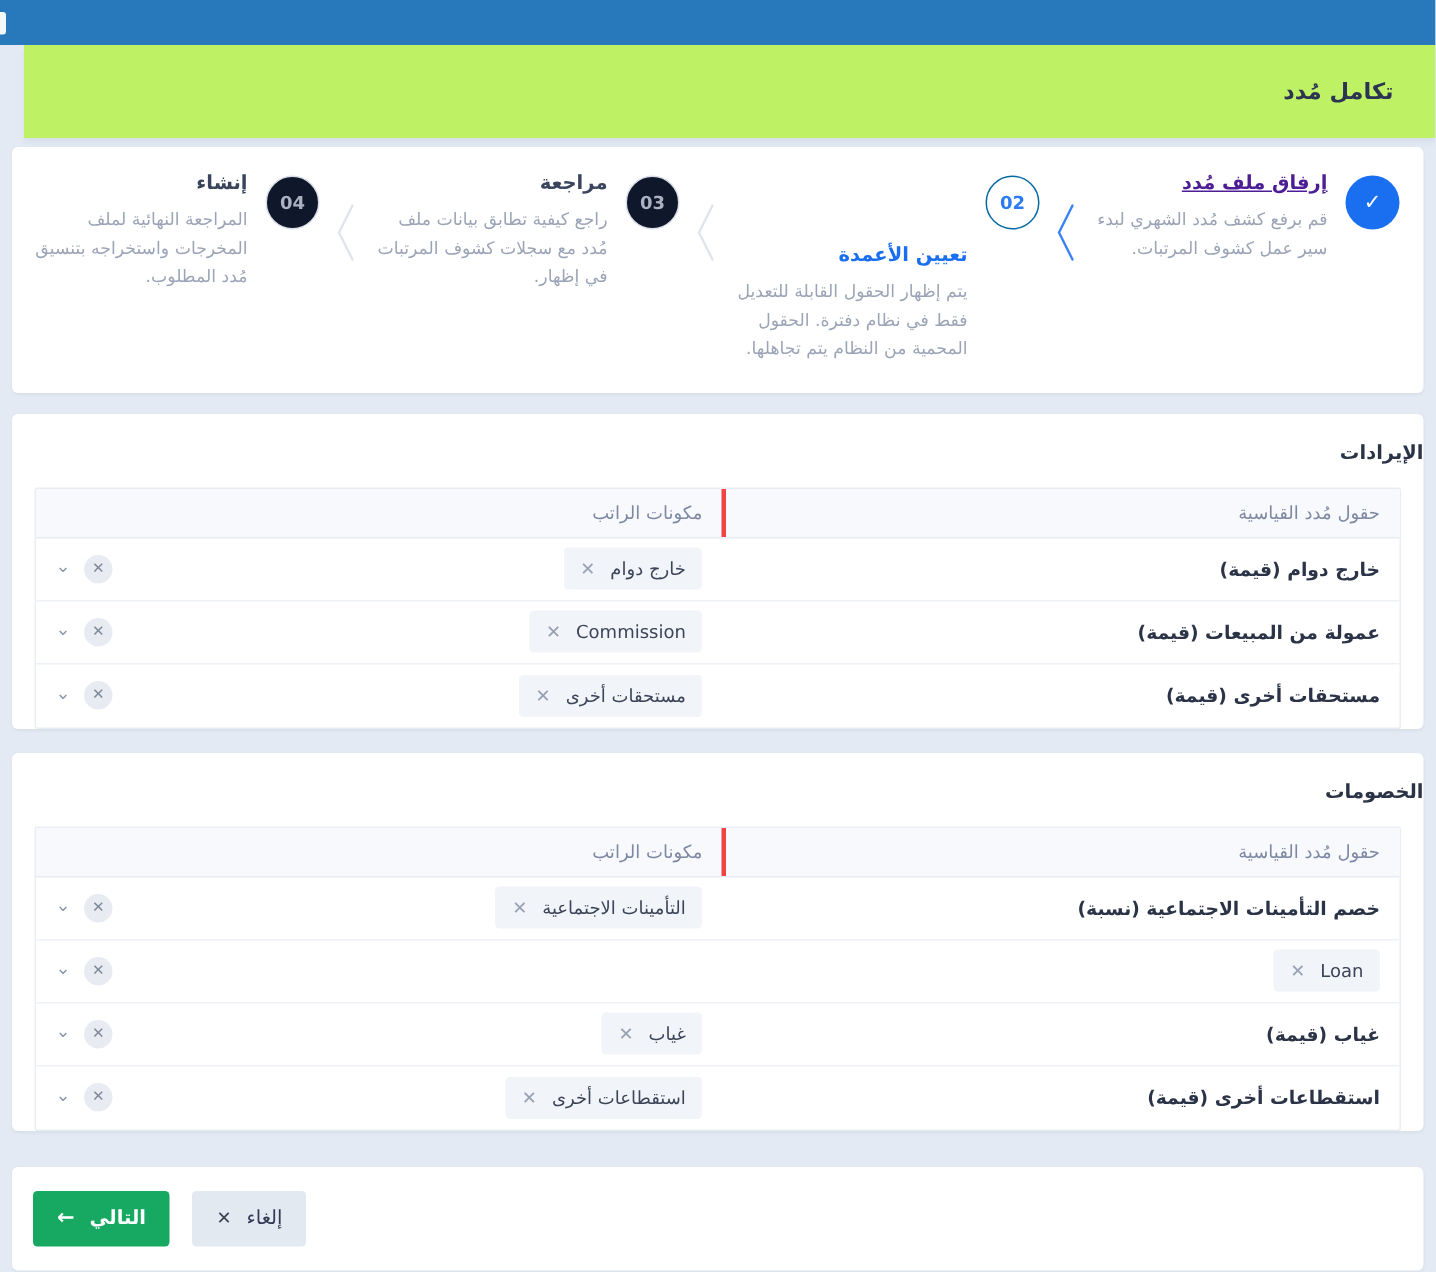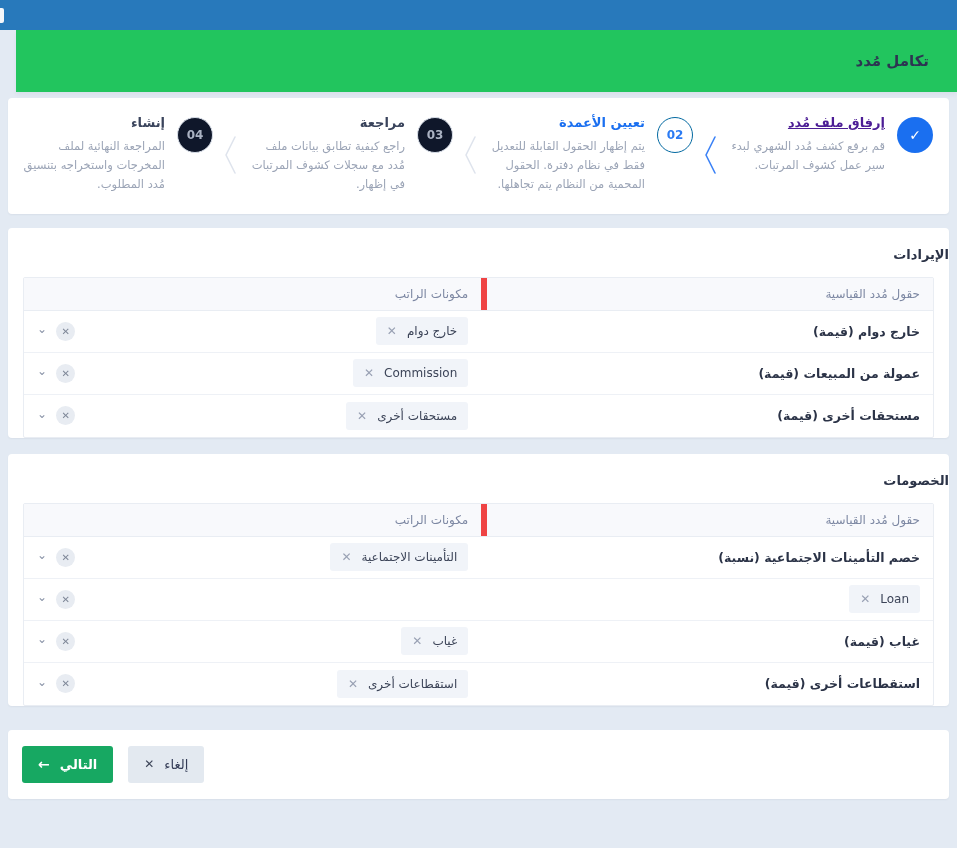--- a/index.html
+++ b/index.html
@@ -17,7 +17,7 @@
   }
   
   .titlebar {
-    height:62px; background:#22c55e; display:flex; align-items:center;
+    height:62px; background:#bef264; display:flex; align-items:center;
     padding:16px 28px; box-shadow:0 3px 4px rgba(45,62,94,.05);
     position:relative; z-index:2;margin-left:16px;
   }

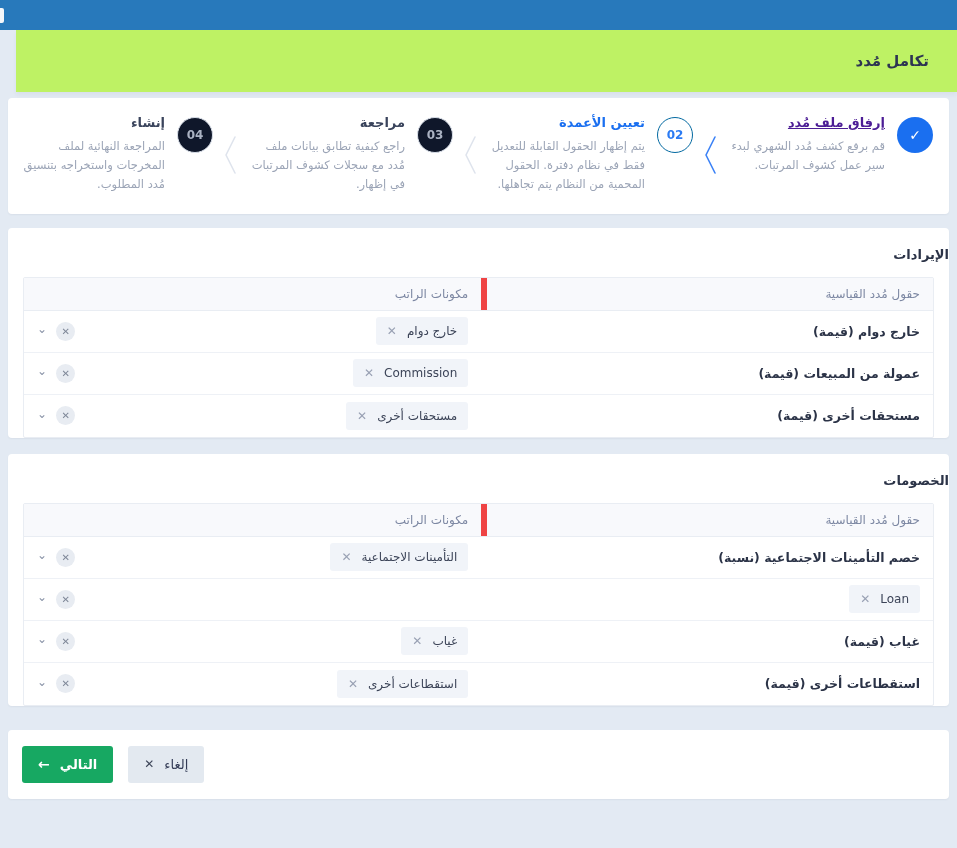--- a/index.html
+++ b/index.html
@@ -42,7 +42,7 @@
   .step-text { width:158px; }
   .step-title { font-size:13px; font-weight:bold; color:#3a445c; margin-bottom:7px; }
   .step-title.link { color:#4c1d95; text-decoration:underline; }
-  .step-title.active { color:#1a6ff0; }
+  .step-title.active { color:#1a6ff0;margin-top:48px; }
   .step-desc { font-size:11.5px; color:#9ba4b6; line-height:1.65;text-align:right; }
   .sep { flex-shrink:0; margin:18px 10px 0; }
   

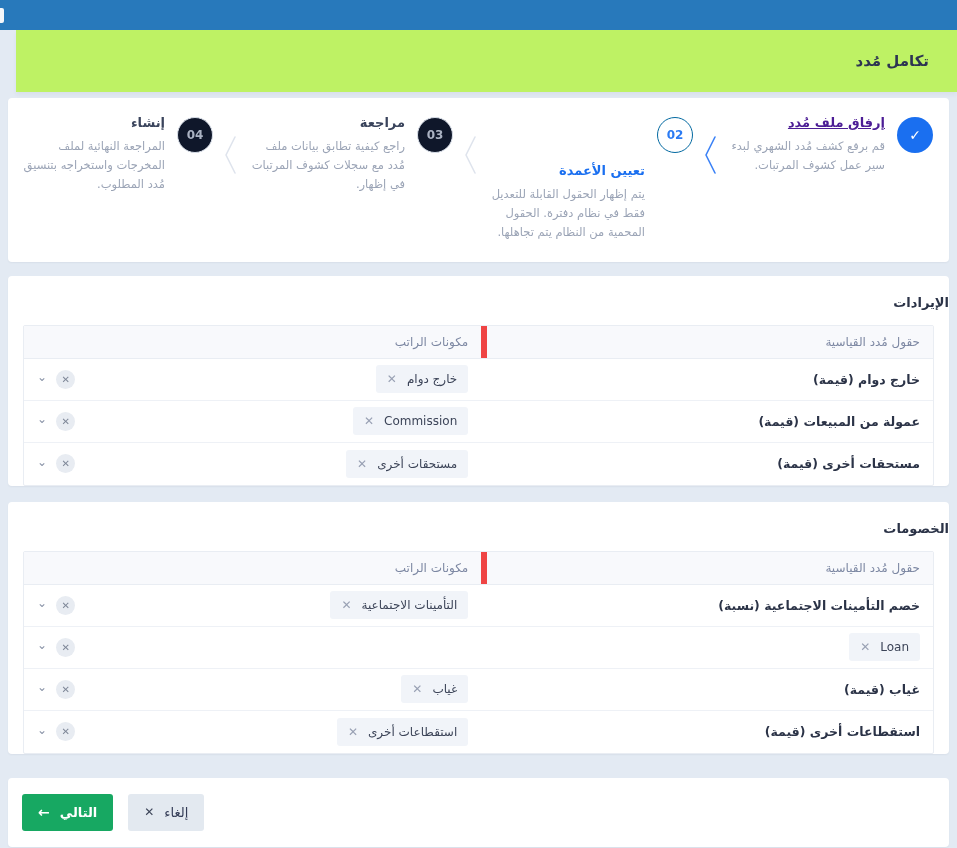--- a/index.html
+++ b/index.html
@@ -53,7 +53,7 @@
     display:flex; background:#f8f9fc; border-bottom:1px solid #e9edf3;
     height:33px; align-items:center; font-size:12px; color:#7d88a3;
   }
-  .th-field { width:49.7%; padding:0 13px; border-left:6px solid #ef4444; height:100%; display:flex; align-items:center;text-align:center; }
+  .th-field { width:49.7%; padding:0 13px; border-left:3px solid #ef4444; height:100%; display:flex; align-items:center;text-align:center; }
   .th-comp  { flex:1; padding:0 13px; }
   .trow { display:flex; height:42px; align-items:center; border-bottom:1px solid #eef1f6; }
   .trow:last-child { border-bottom:none; }

